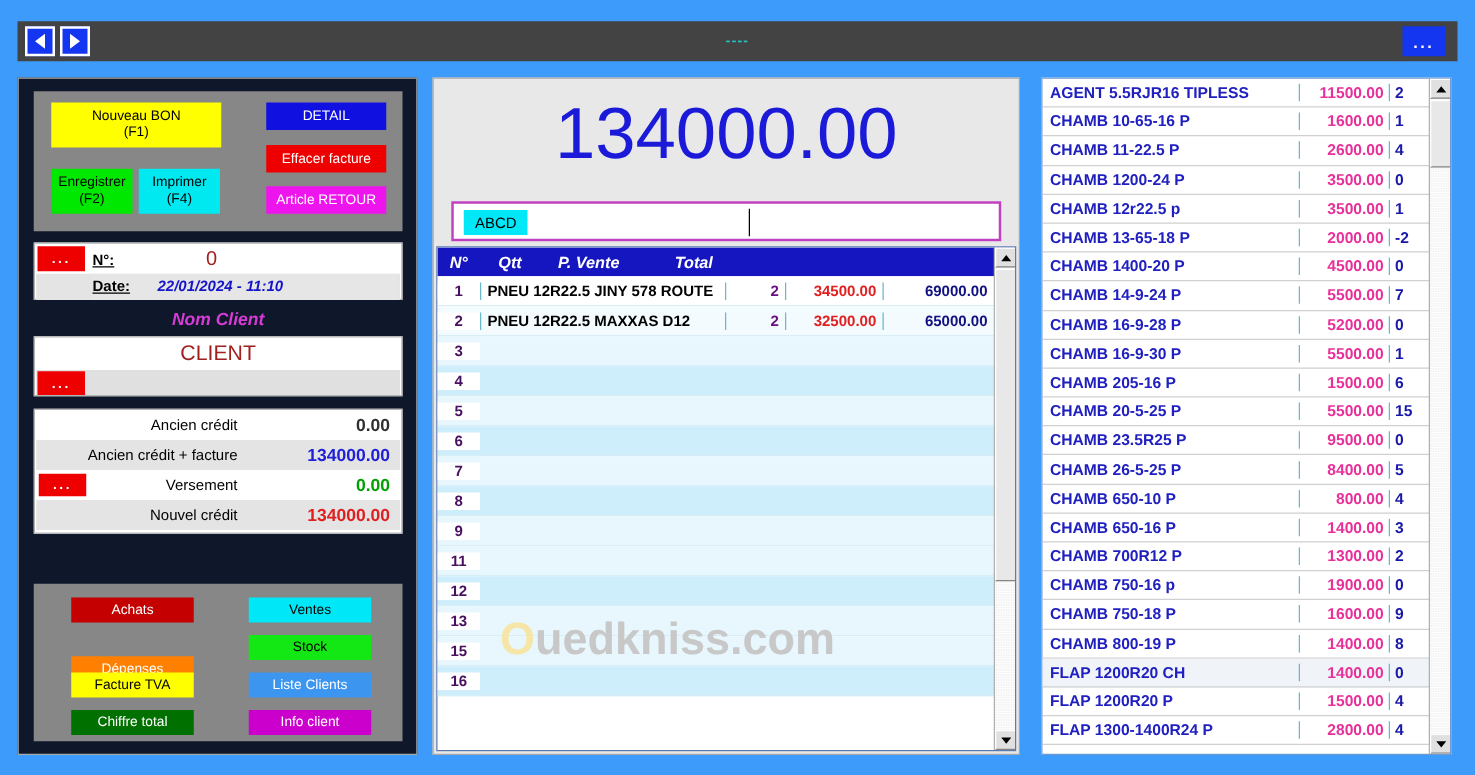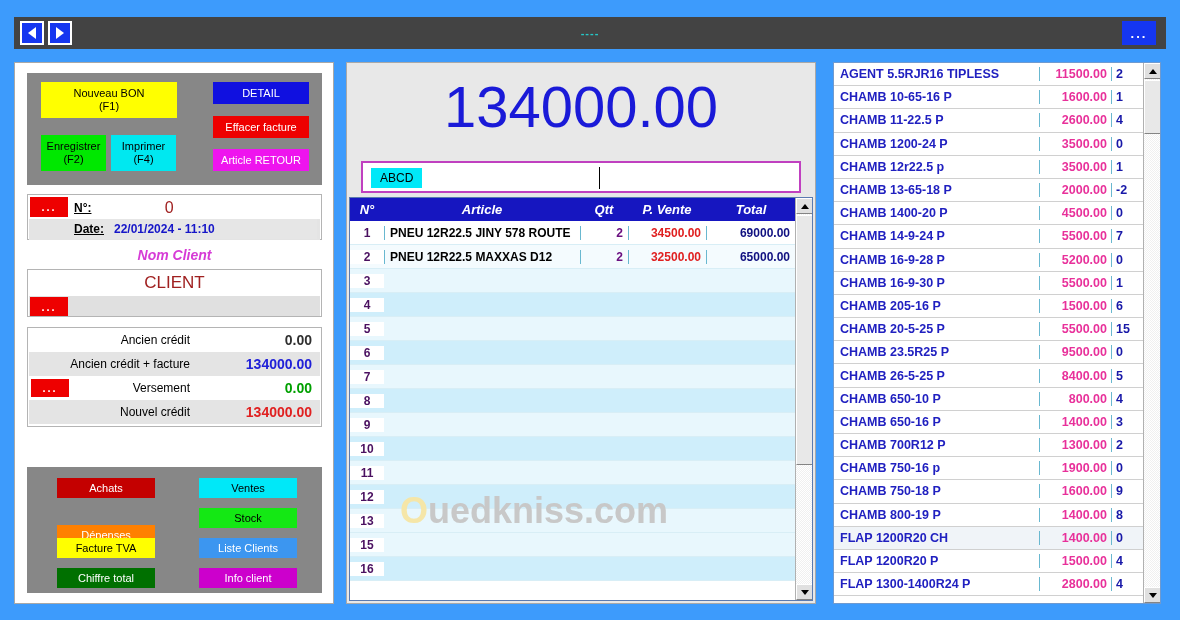--- a/index.html
+++ b/index.html
@@ -55,7 +55,7 @@
   .left-panel {
     position: absolute; left: 14px; top: 62px;
     width: 320px; height: 542px;
-    background: #ffffff;
+    background: #0f172a;
     border: 1px solid #a8a8a8;
   }
   .btn-box {

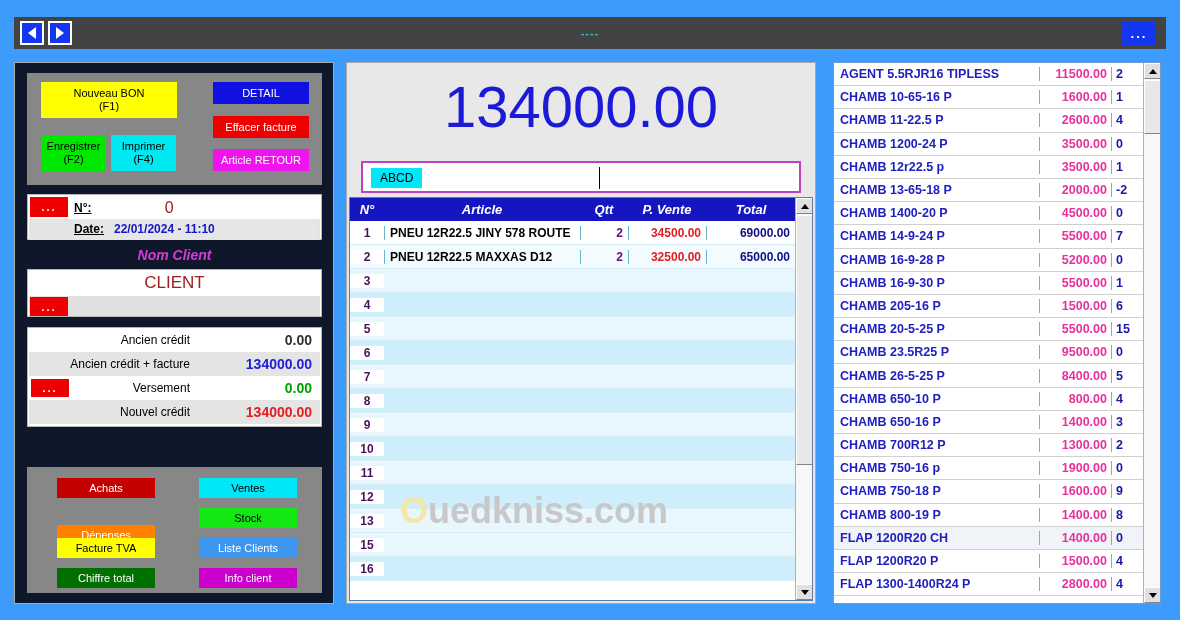--- a/index.html
+++ b/index.html
@@ -370,7 +370,6 @@
     <div class="inv-table">
       <div class="inv-head">
         <div class="c-no">N°</div>
-        <div class="c-art">Article</div>
         <div class="c-qtt">Qtt</div>
         <div class="c-pv">P. Vente</div>
         <div class="c-tot">Total</div>

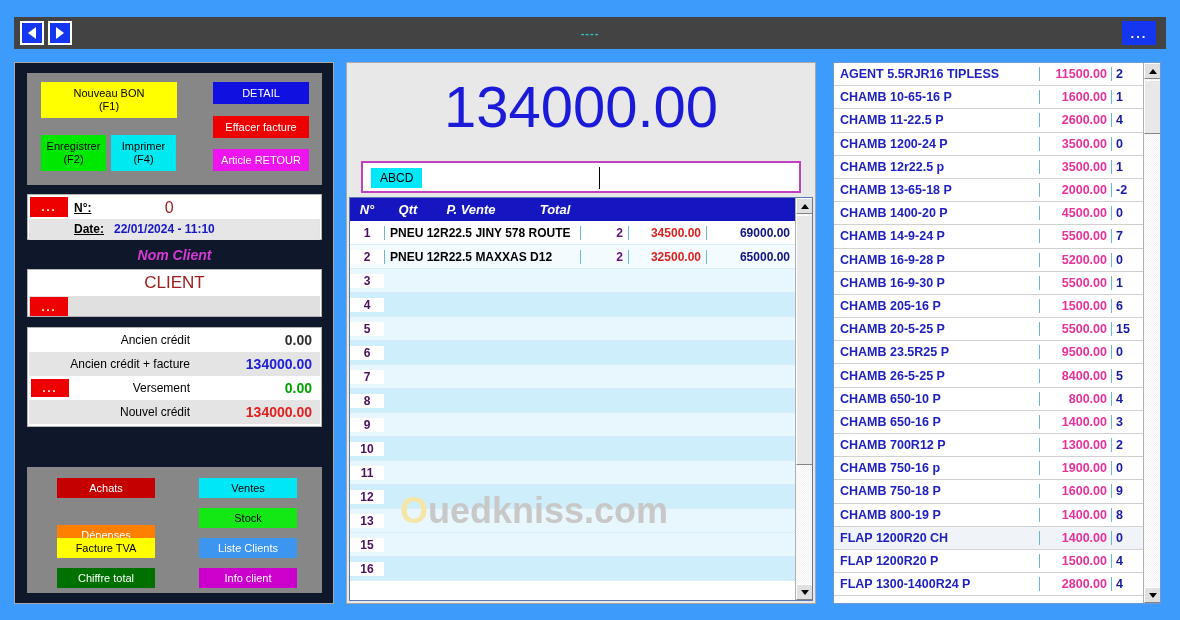--- a/index.html
+++ b/index.html
@@ -103,7 +103,7 @@
   }
   .date-row-bg { position:absolute; left:1px; top:24px; right:1px; height:21px; background:#e4e4e4; }
   .date-lbl { text-decoration: underline; font-size: 12px; color: #000; font-weight: bold; z-index:2; }
-  .date-val { margin-left: 10px; font-size: 12px; color: #1616c8; font-weight: bold; z-index:2; }
+  .date-val { margin-left: 22px; font-size: 12px; color: #1616c8; font-weight: bold; z-index:2;font-style:italic; }
 
   .nom-client-lbl {
     position: absolute; left: 12px; top: 184px; width: 295px;

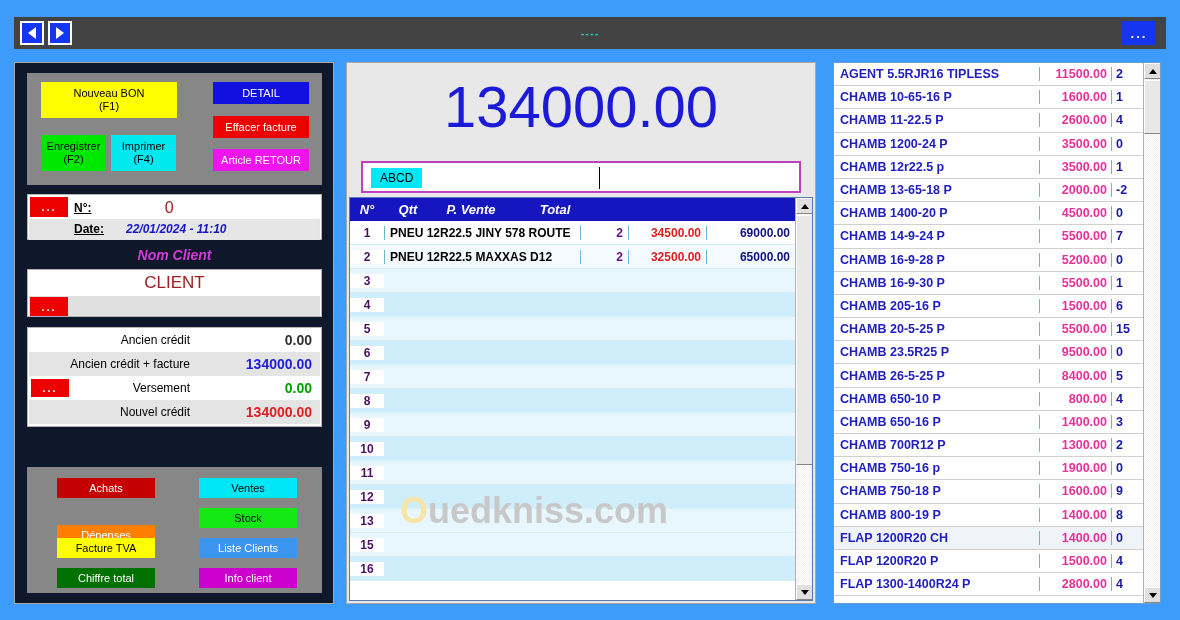--- a/index.html
+++ b/index.html
@@ -438,13 +438,6 @@
             <div class="c-pv"></div>
             <div class="c-tot"></div>
           </div>
-          <div class="inv-row even-bg">
-            <div class="c-no nobg">10</div>
-            <div class="c-art"></div>
-            <div class="c-qtt"></div>
-            <div class="c-pv"></div>
-            <div class="c-tot"></div>
-          </div>
           <div class="inv-row odd-bg">
             <div class="c-no nobg">11</div>
             <div class="c-art"></div>

